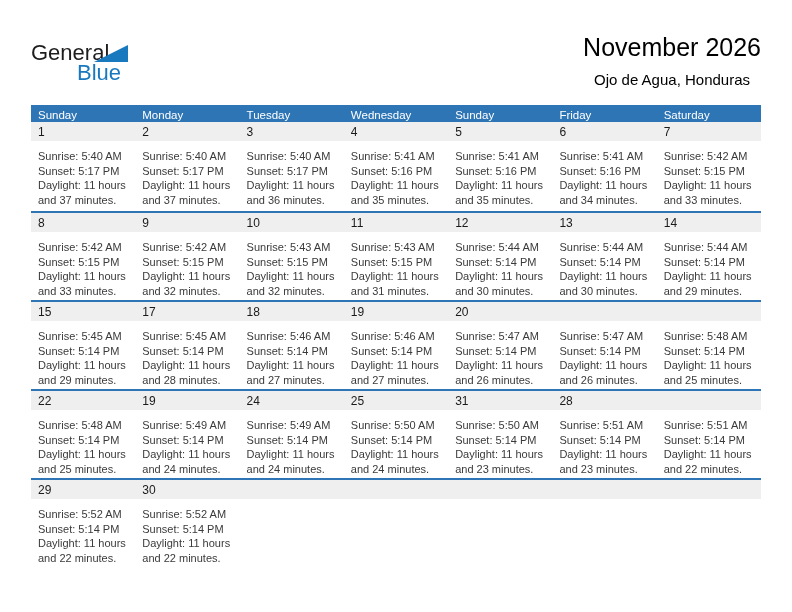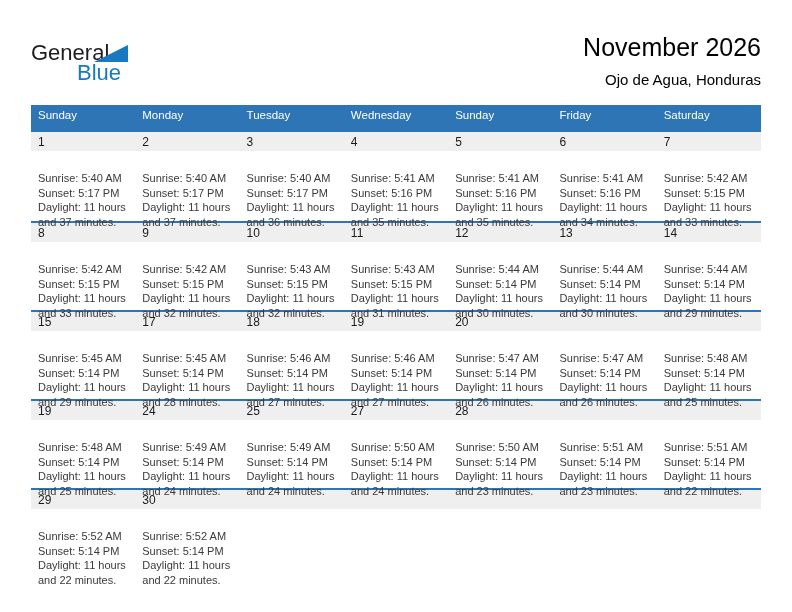--- a/index.html
+++ b/index.html
@@ -25,7 +25,7 @@
   }
   .logo-word2 { position: absolute; left: 46px; top: 20px; font-size: 22px; color: var(--logo-blue); }
 
-  .title-block { position: absolute; right: 31px; top: 33px; text-align: right; }
+  .title-block { position: absolute; right: 31px; top: 33px; text-align: center; }
   .page-title { font-size: 25px; font-weight: 400; color: #000; }
   .page-subtitle { font-size: 15px; font-weight: 400; color: #000; margin-top: 9px; }
 

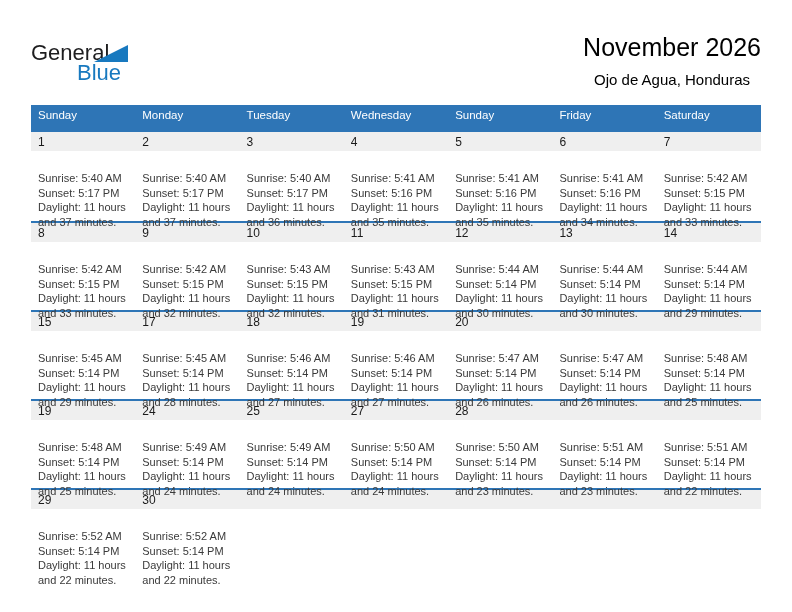--- a/index.html
+++ b/index.html
@@ -32,7 +32,7 @@
   .calendar { position: absolute; left: 31px; top: 105px; width: 730px; }
   .weekday-header {
     display: grid; grid-template-columns: repeat(7, 1fr);
-    background: var(--header-bg); height: 27px;
+    background: var(--header-bg); height: 17px;
   }
   .weekday-header > div {
     color: #fff; font-size: 11.5px; line-height: 21px; padding-left: 7px;

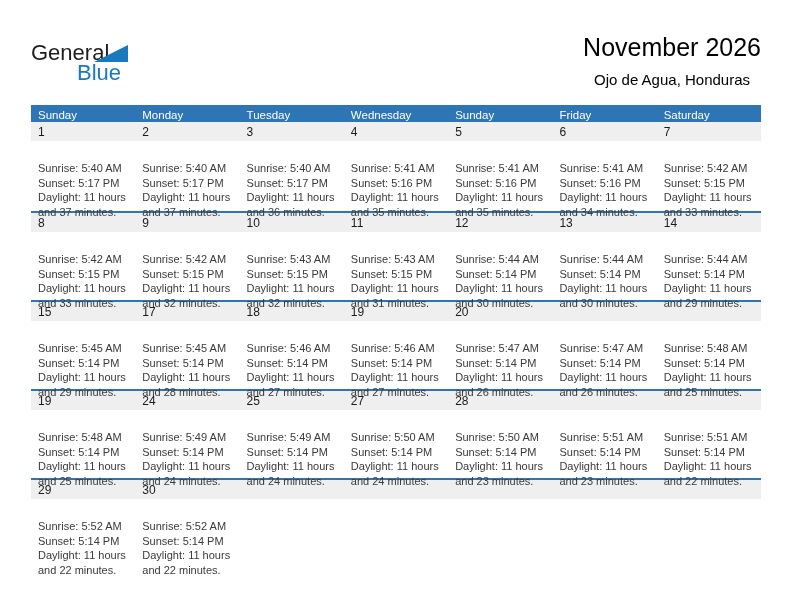--- a/index.html
+++ b/index.html
@@ -48,7 +48,7 @@
   .details { display: grid; grid-template-columns: repeat(7, 1fr); }
   .details > div {
     font-size: 11px; color: var(--body-text);
-    line-height: 14.6px; padding: 20px 4px 0 7px;
+    line-height: 14.6px; padding: 8px 4px 0 7px;
     white-space: nowrap; overflow: hidden;
   }
 </style>

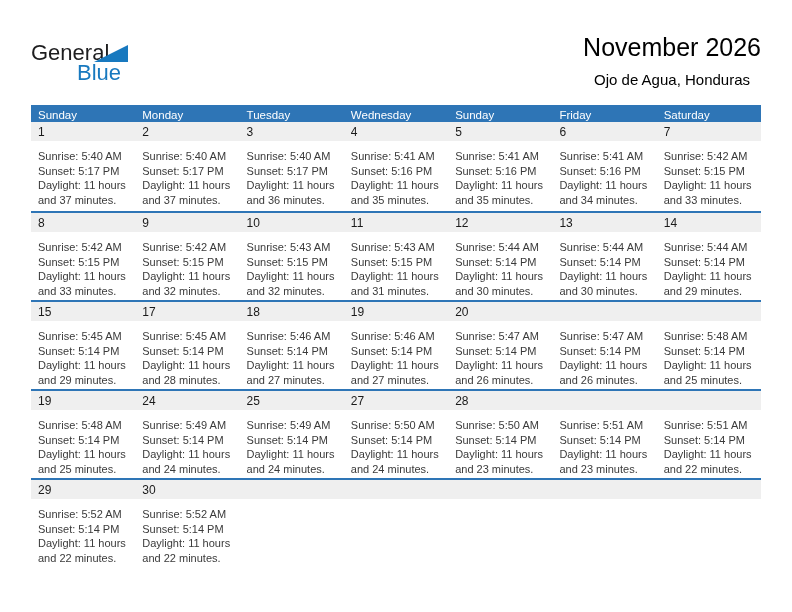--- a/index.html
+++ b/index.html
@@ -242,6 +242,7 @@
       </div>
       <div class="week">
         <div class="band">
+          <div>22</div>
           <div>19</div>
           <div>24</div>
           <div>25</div>

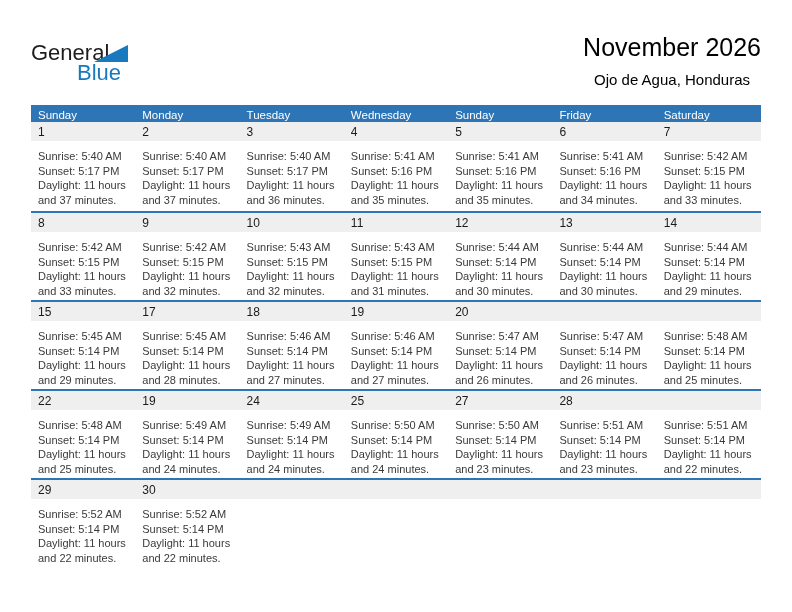--- a/index.html
+++ b/index.html
@@ -246,7 +246,7 @@
           <div>19</div>
           <div>24</div>
           <div>25</div>
-          <div>27</div>
+          <div>31</div>
           <div>28</div>
         </div>
         <div class="details">

